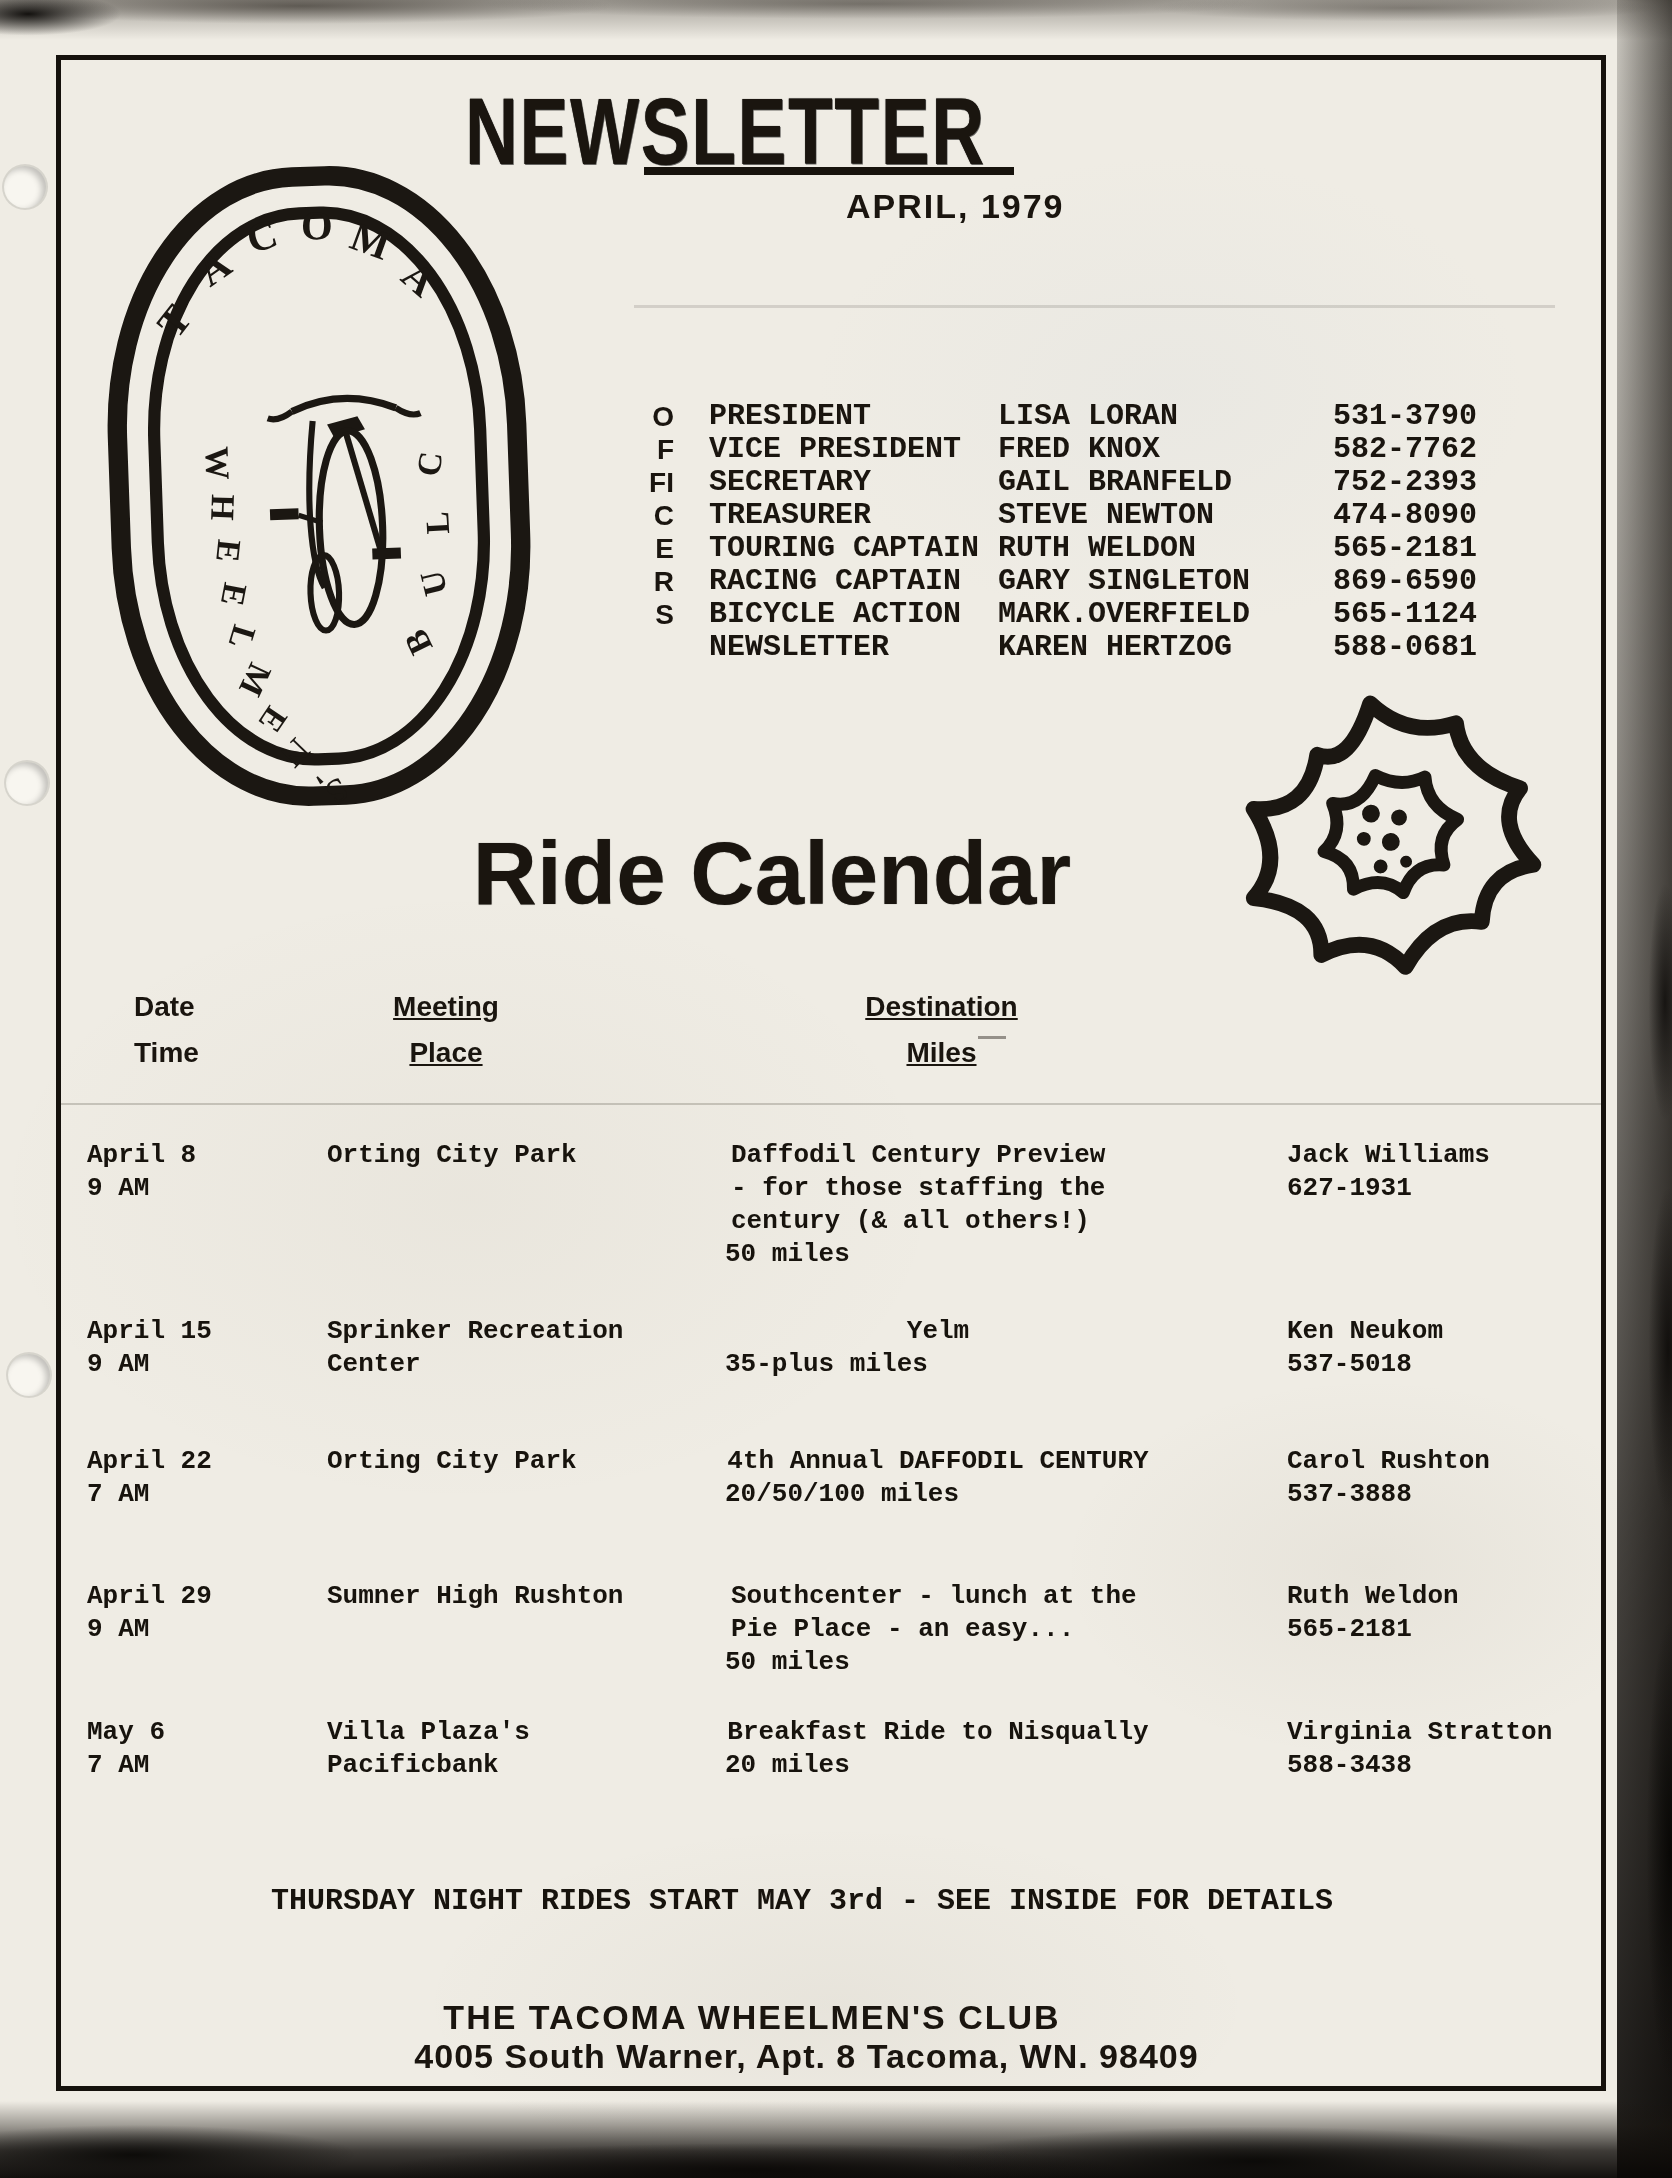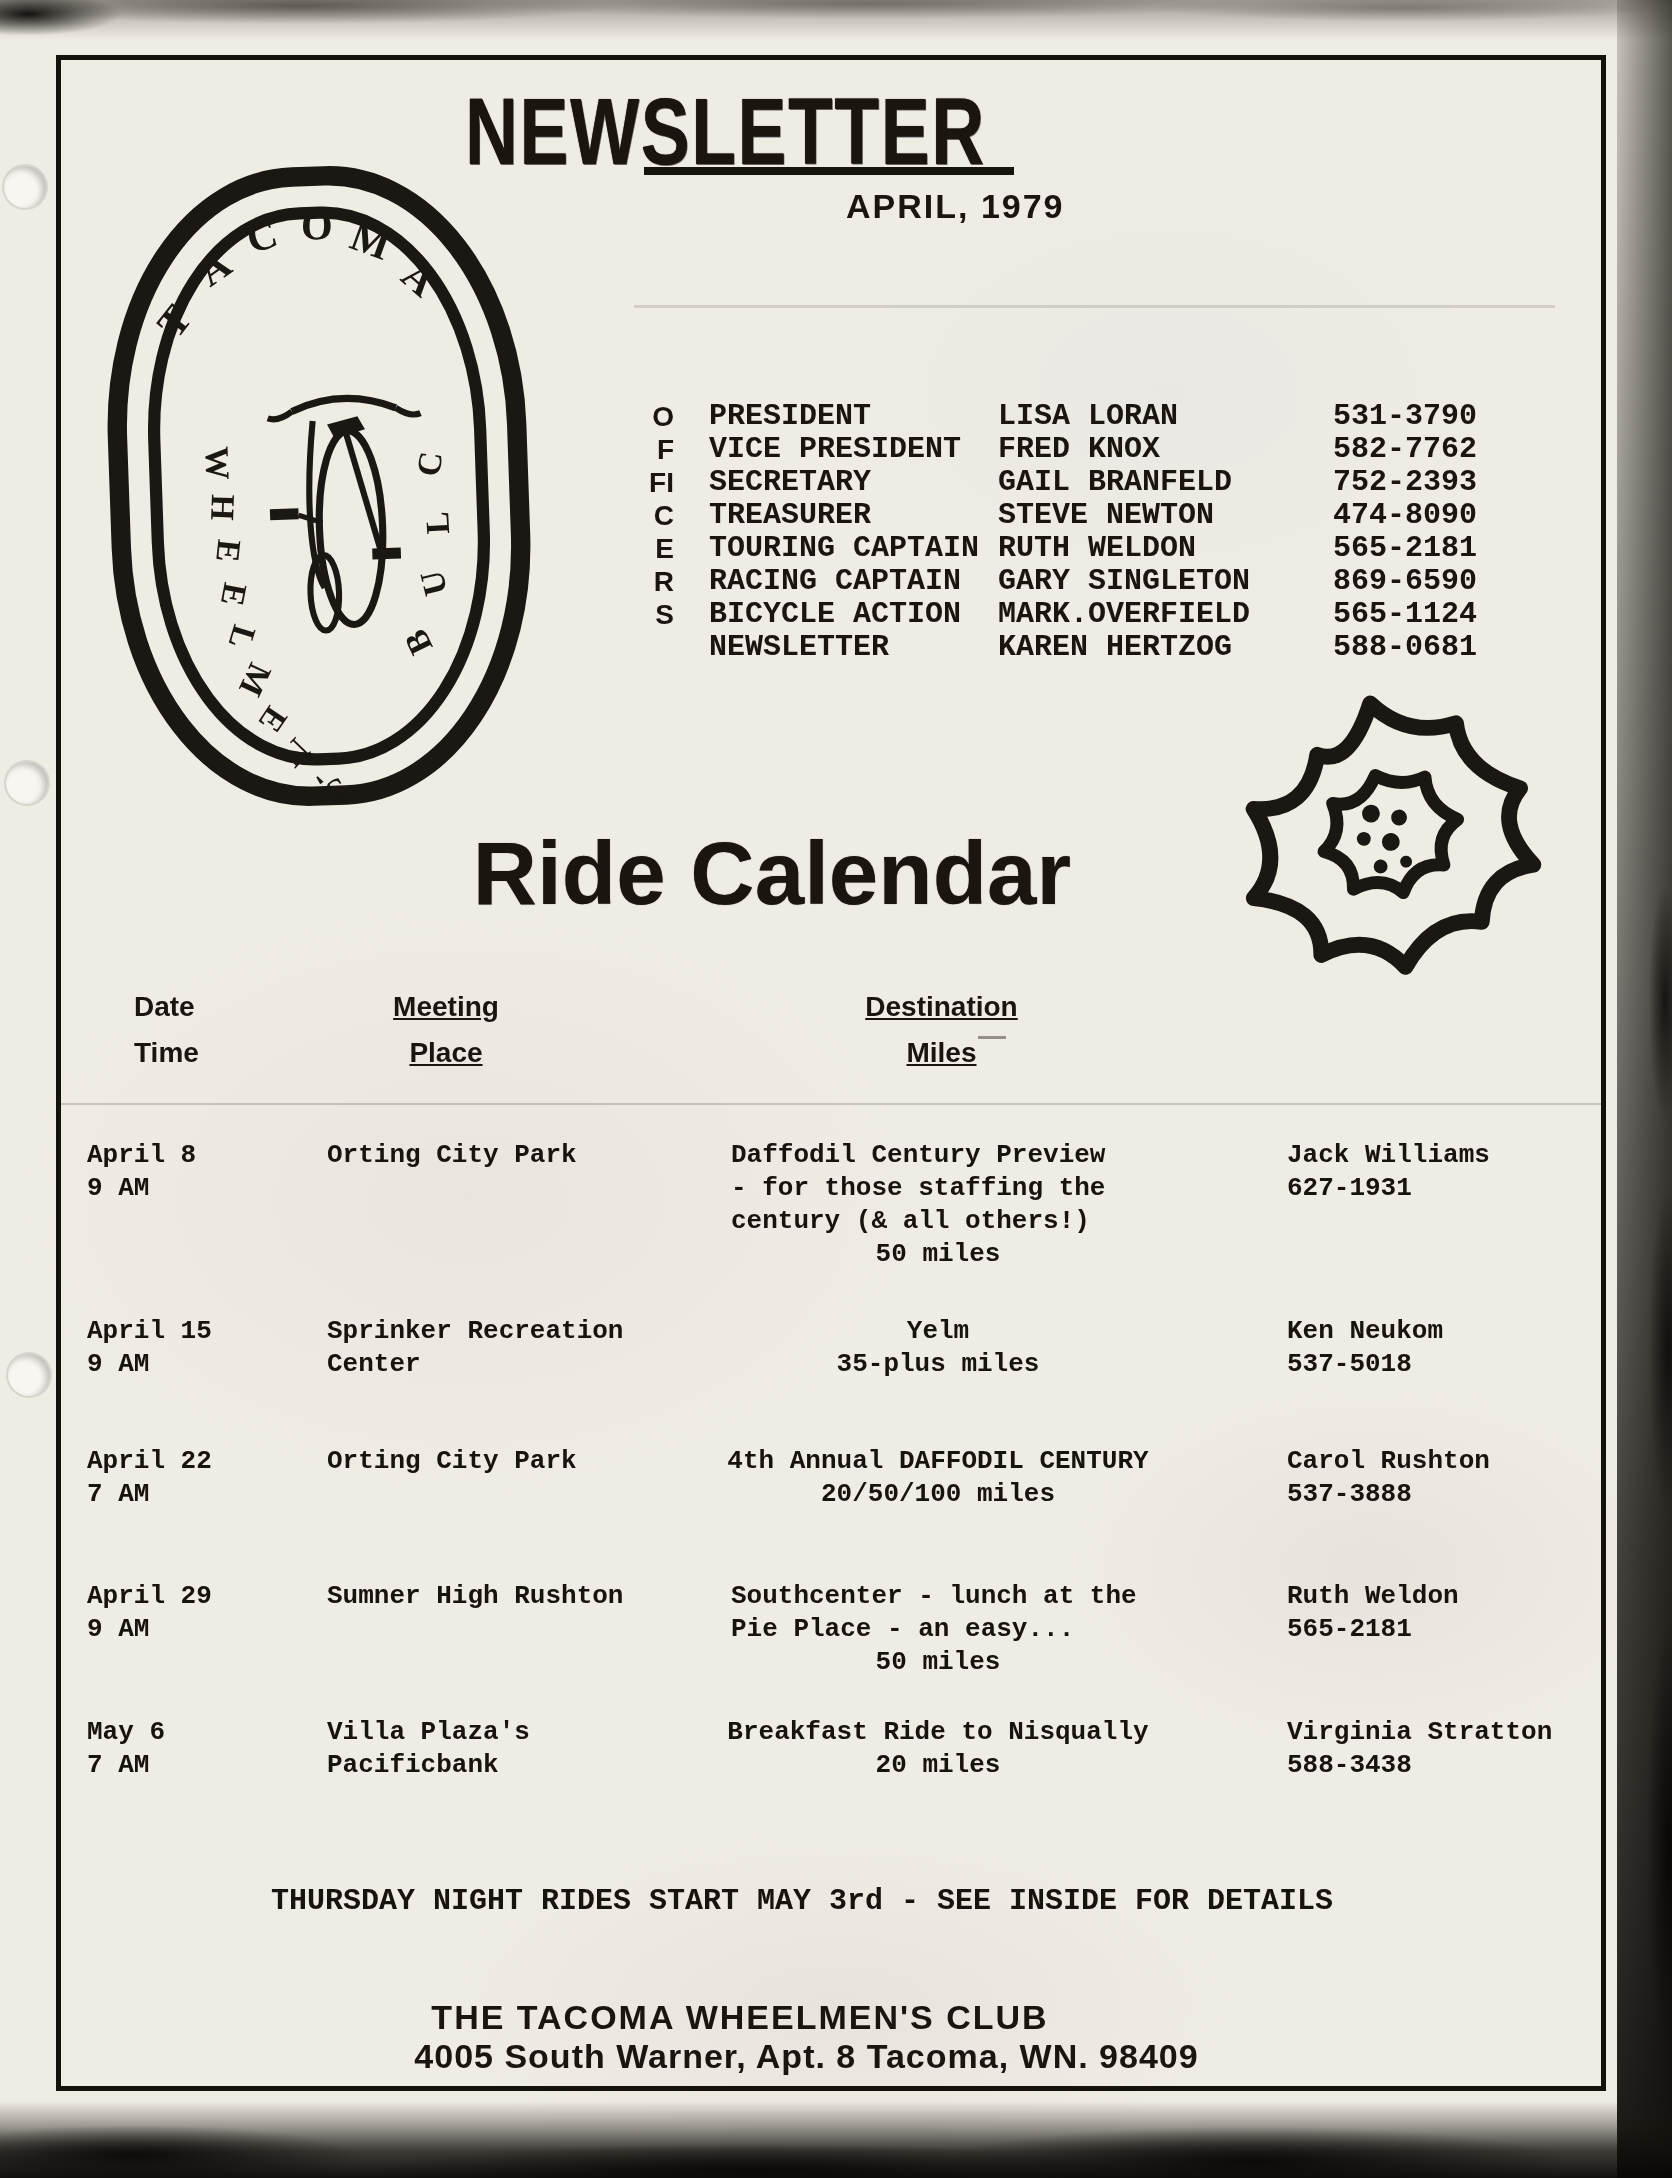--- a/index.html
+++ b/index.html
@@ -42,7 +42,7 @@
   .r-dest{position:absolute;left:725px;width:426px;}
   .r-dest .lines{white-space:pre-line;text-align:center;}
   .r-dest.left .lines{text-align:left;padding-left:6px;}
-  .r-dest .miles{text-align:center;}
+  .r-dest .miles{}
   .r-leader{position:absolute;left:1287px;width:322px;}
   .notice{position:absolute;left:30px;top:1884px;width:1544px;text-align:center;font-size:30px;}
   .footer-club{position:absolute;left:47px;top:1998px;width:1386px;text-align:center;

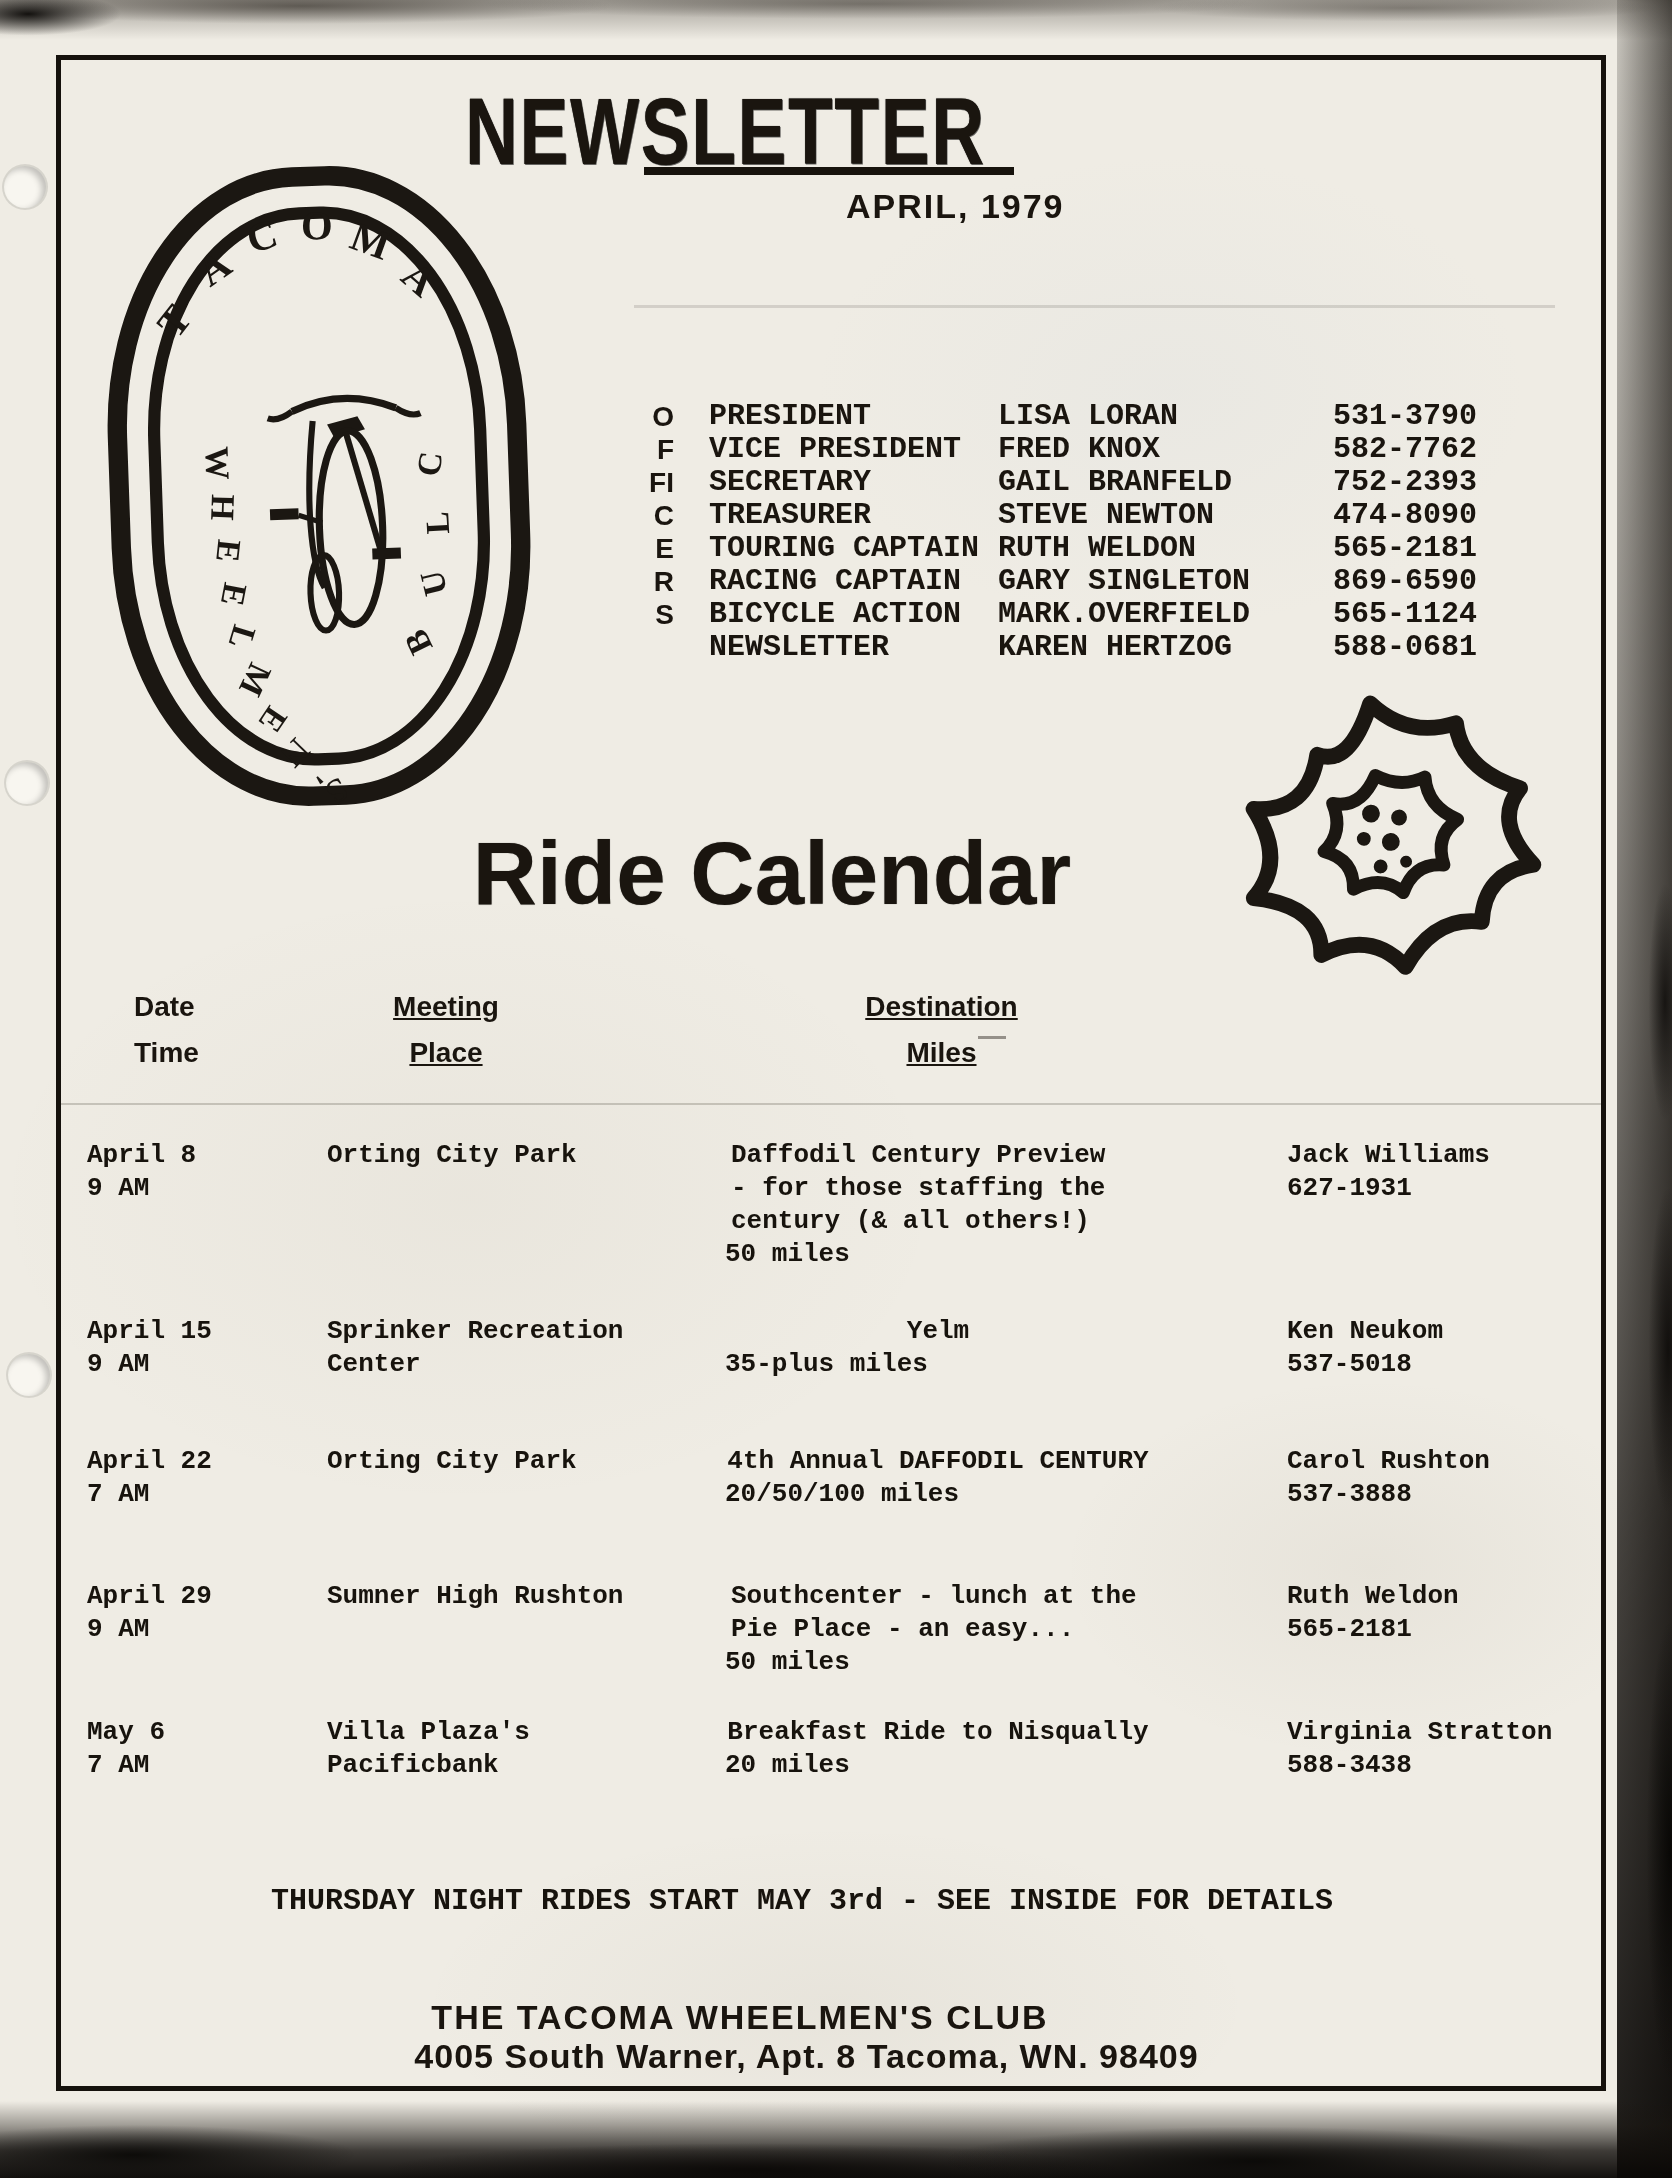--- a/index.html
+++ b/index.html
@@ -45,7 +45,7 @@
   .r-dest .miles{}
   .r-leader{position:absolute;left:1287px;width:322px;}
   .notice{position:absolute;left:30px;top:1884px;width:1544px;text-align:center;font-size:30px;}
-  .footer-club{position:absolute;left:47px;top:1998px;width:1386px;text-align:center;
+  .footer-club{position:absolute;left:59px;top:1998px;width:1386px;text-align:center;
     font-size:34px;font-weight:700;letter-spacing:2px;}
   .footer-address{position:absolute;left:59px;top:2037px;width:1495px;text-align:center;
     font-size:34px;font-weight:700;letter-spacing:1px;}

